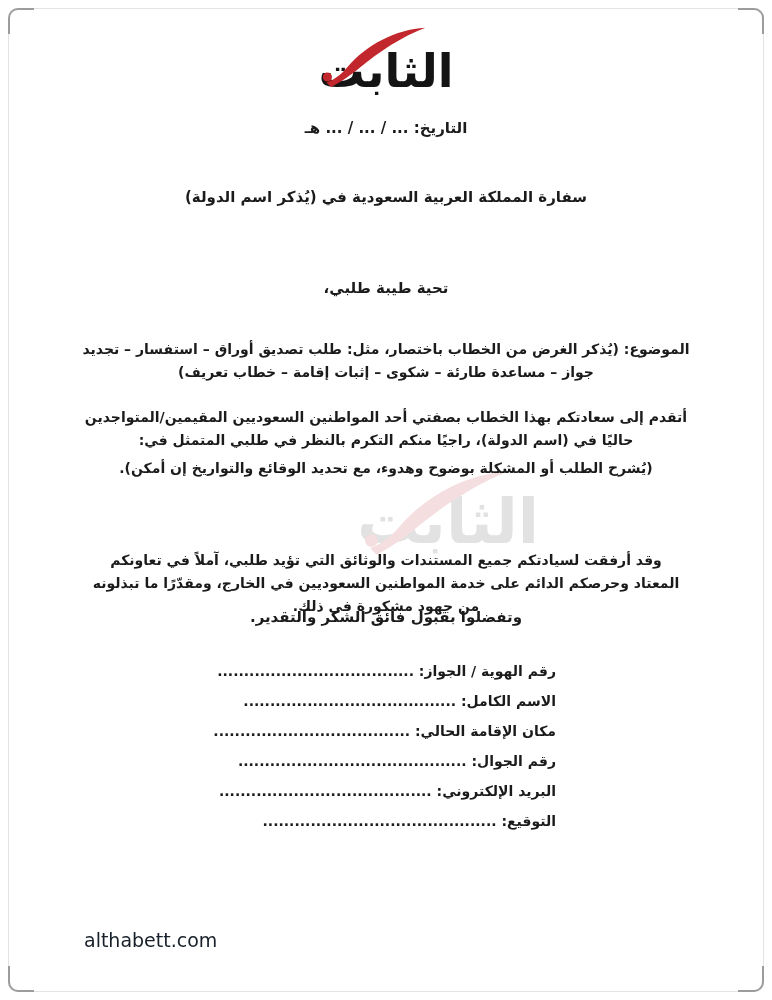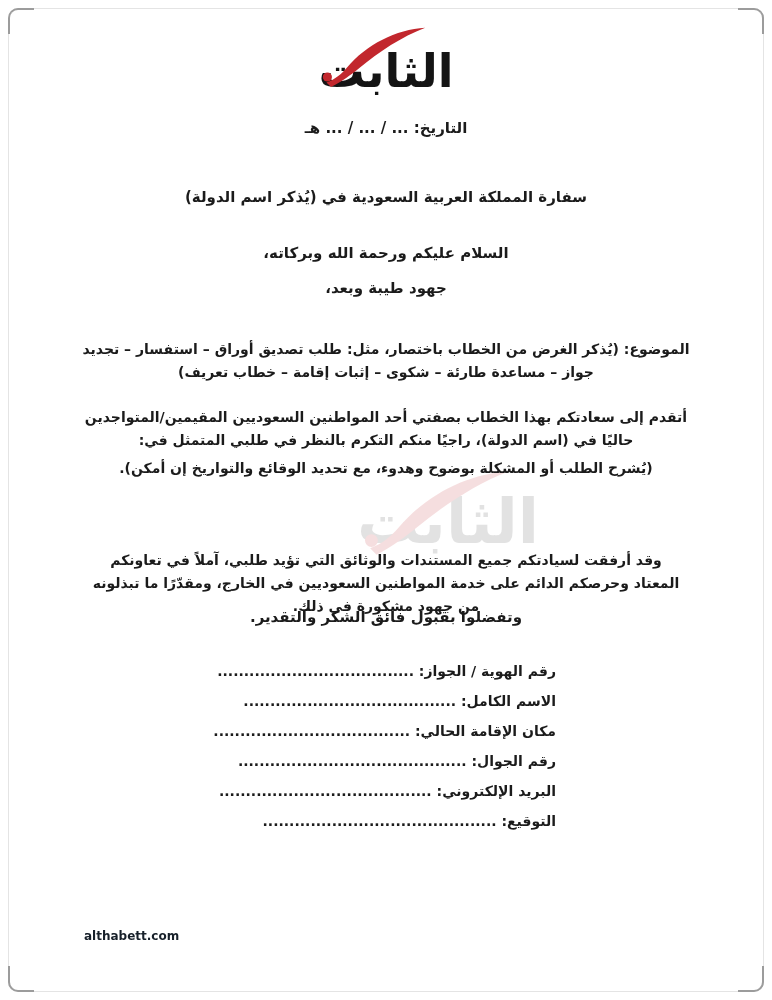--- a/index.html
+++ b/index.html
@@ -131,7 +131,6 @@
     <p class="line pos-date">التاريخ: ... / ... / ... هـ</p>
     <p class="line pos-embassy">سفارة المملكة العربية السعودية في (يُذكر اسم الدولة)</p>
 
-    <p class="line pos-salam">السلام عليكم ورحمة الله وبركاته،</p>
     <p class="line pos-tahiya">جهود طيبة وبعد،</p>
 
     <p class="para pos-subject">الموضوع: (يُذكر الغرض من الخطاب باختصار، مثل: طلب تصديق أوراق – استفسار – تجديد جواز – مساعدة طارئة – شكوى – إثبات إقامة – خطاب تعريف)</p>

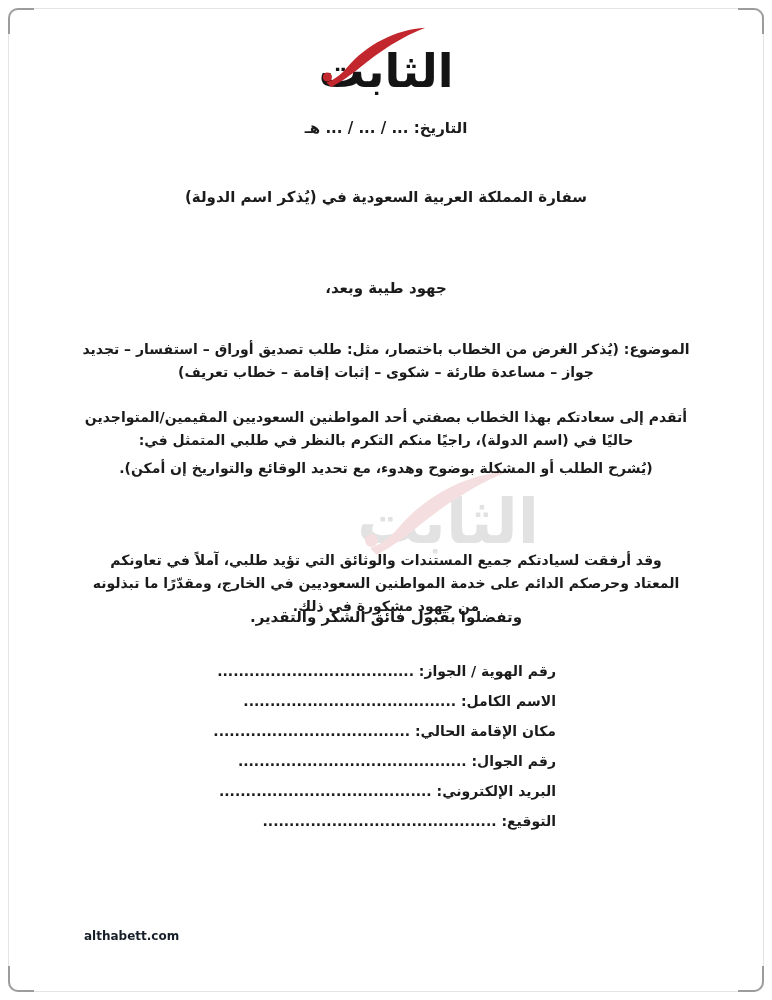--- a/index.html
+++ b/index.html
@@ -131,7 +131,7 @@
     <p class="line pos-date">التاريخ: ... / ... / ... هـ</p>
     <p class="line pos-embassy">سفارة المملكة العربية السعودية في (يُذكر اسم الدولة)</p>
 
-    <p class="line pos-tahiya">جهود طيبة وبعد،</p>
+    <p class="line pos-tahiya">تحية طيبة طلبي،</p>
 
     <p class="para pos-subject">الموضوع: (يُذكر الغرض من الخطاب باختصار، مثل: طلب تصديق أوراق – استفسار – تجديد جواز – مساعدة طارئة – شكوى – إثبات إقامة – خطاب تعريف)</p>
 

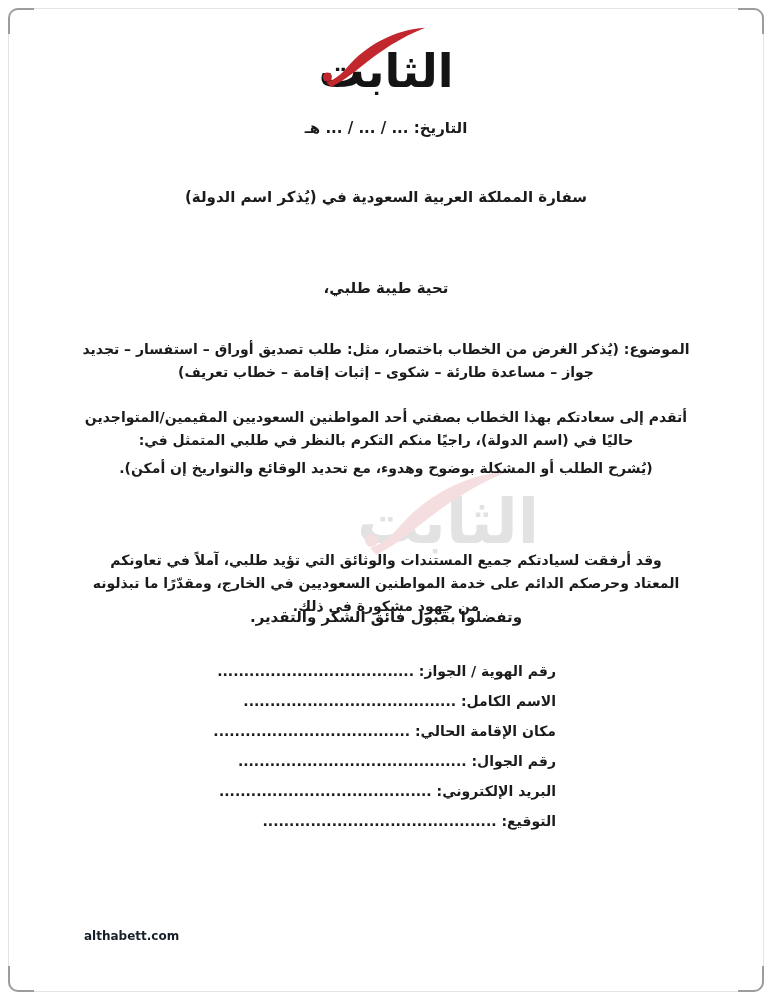--- a/index.html
+++ b/index.html
@@ -95,7 +95,7 @@
 
   .site {
     position: absolute; left: 84px; top: 929px;
-    direction: ltr; font-size: 12px; font-weight: bold; color: #17202a;
+    direction: ltr; font-size: 19px; font-weight: normal; color: #17202a;
     z-index: 2;
   }
 </style>

